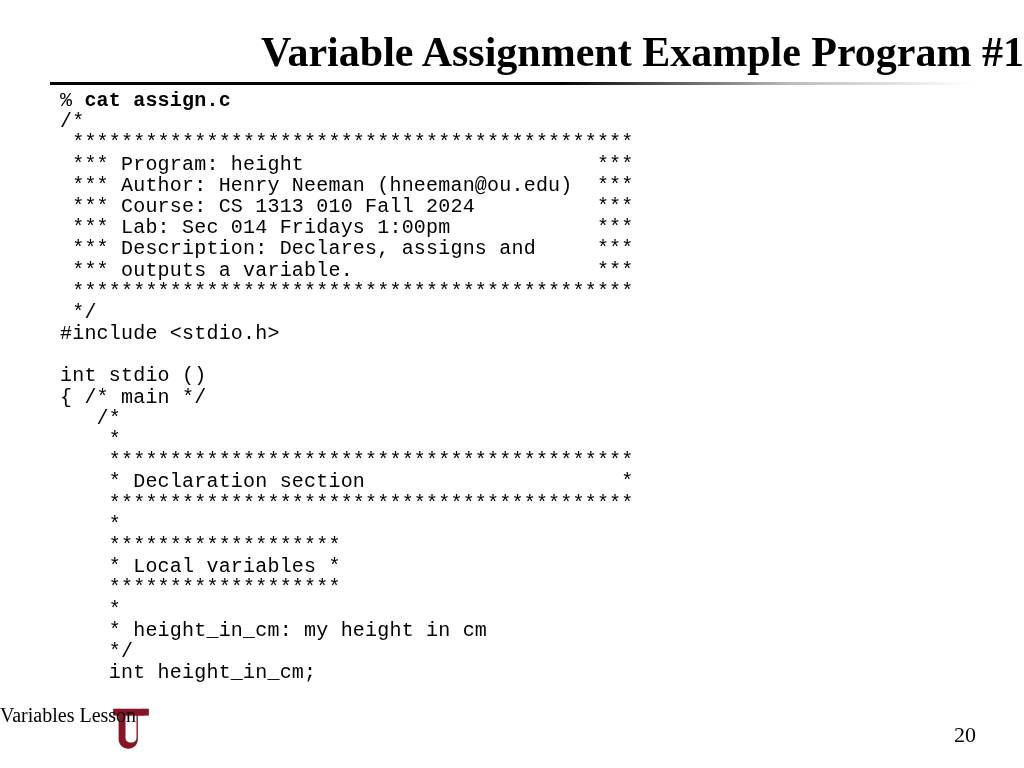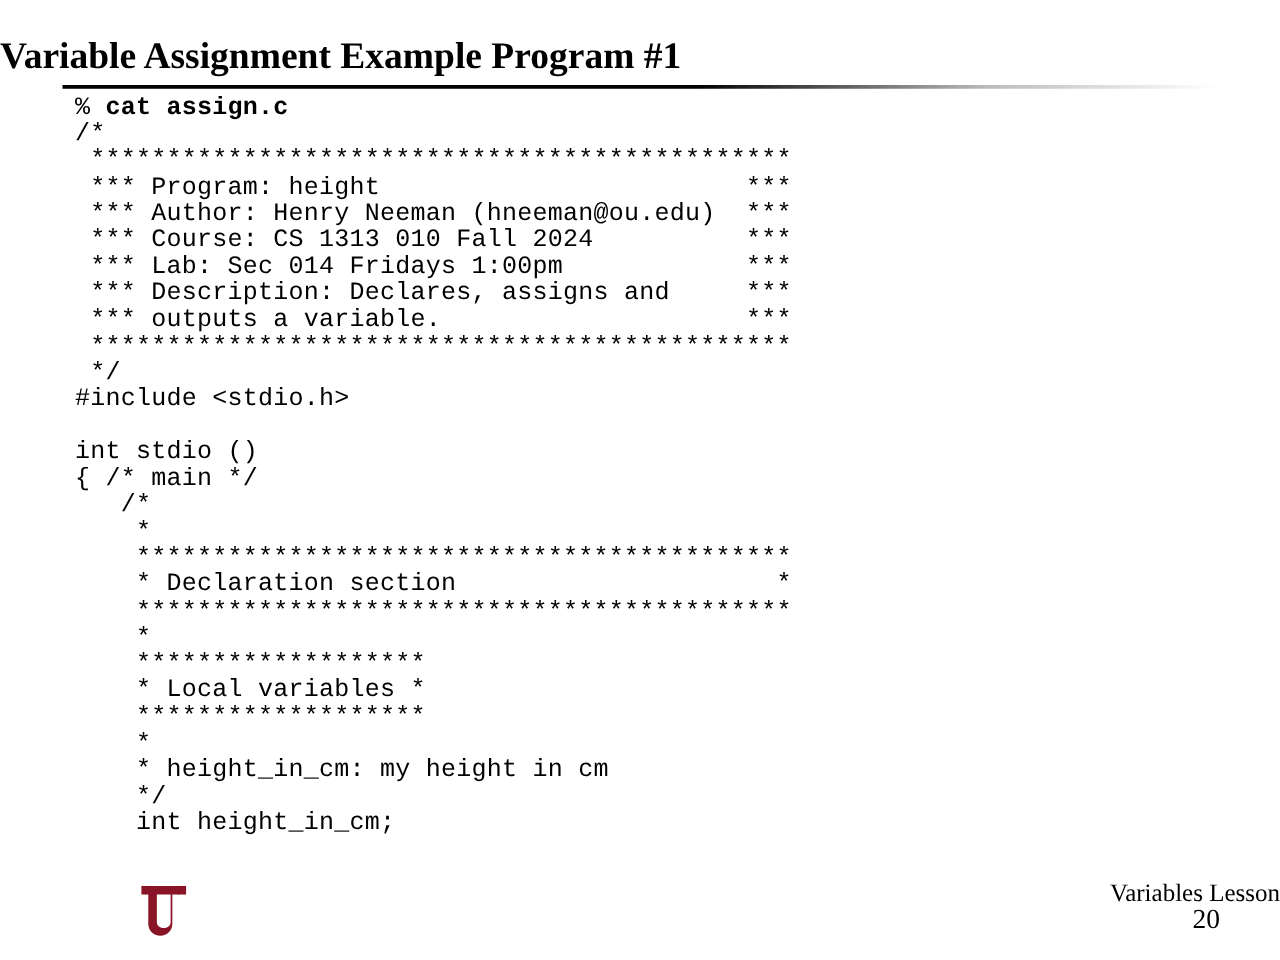--- a/index.html
+++ b/index.html
@@ -19,9 +19,9 @@
     box-sizing: border-box;
   }
   .title {
-    text-align: left;
+    text-align: right;
     font-weight: bold;
-    font-size: 30px;
+    font-size: 42px;
     padding-top: 28px;
     padding-bottom: 6px;
   }

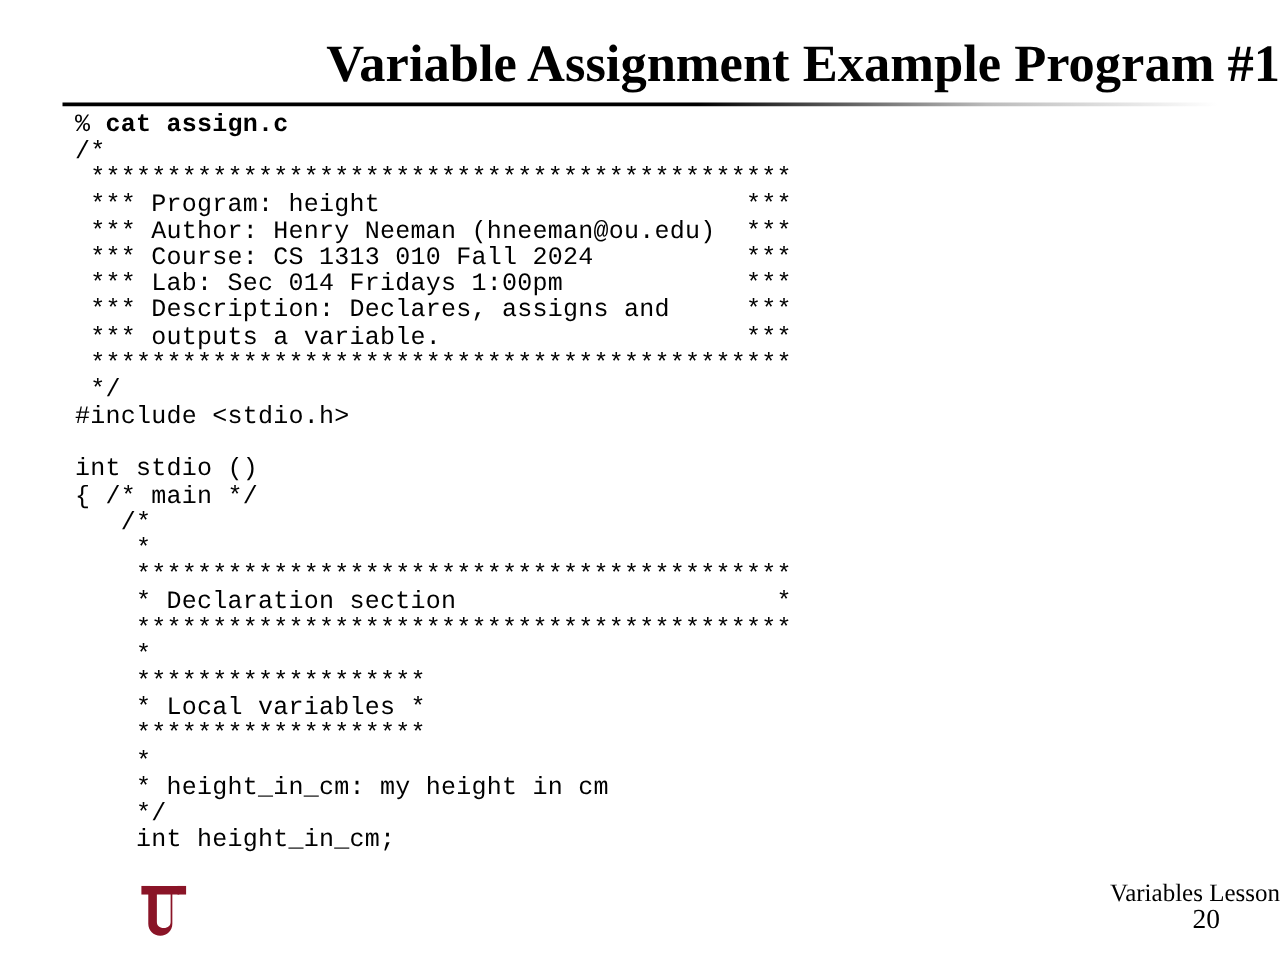--- a/index.html
+++ b/index.html
@@ -59,7 +59,7 @@
   .footer-center {
     position: absolute;
     left: 0; right: 0;
-    text-align: right;
+    text-align: left;
     font-family: "Times New Roman", Times, serif;
   }
   .footer-center .lesson {

